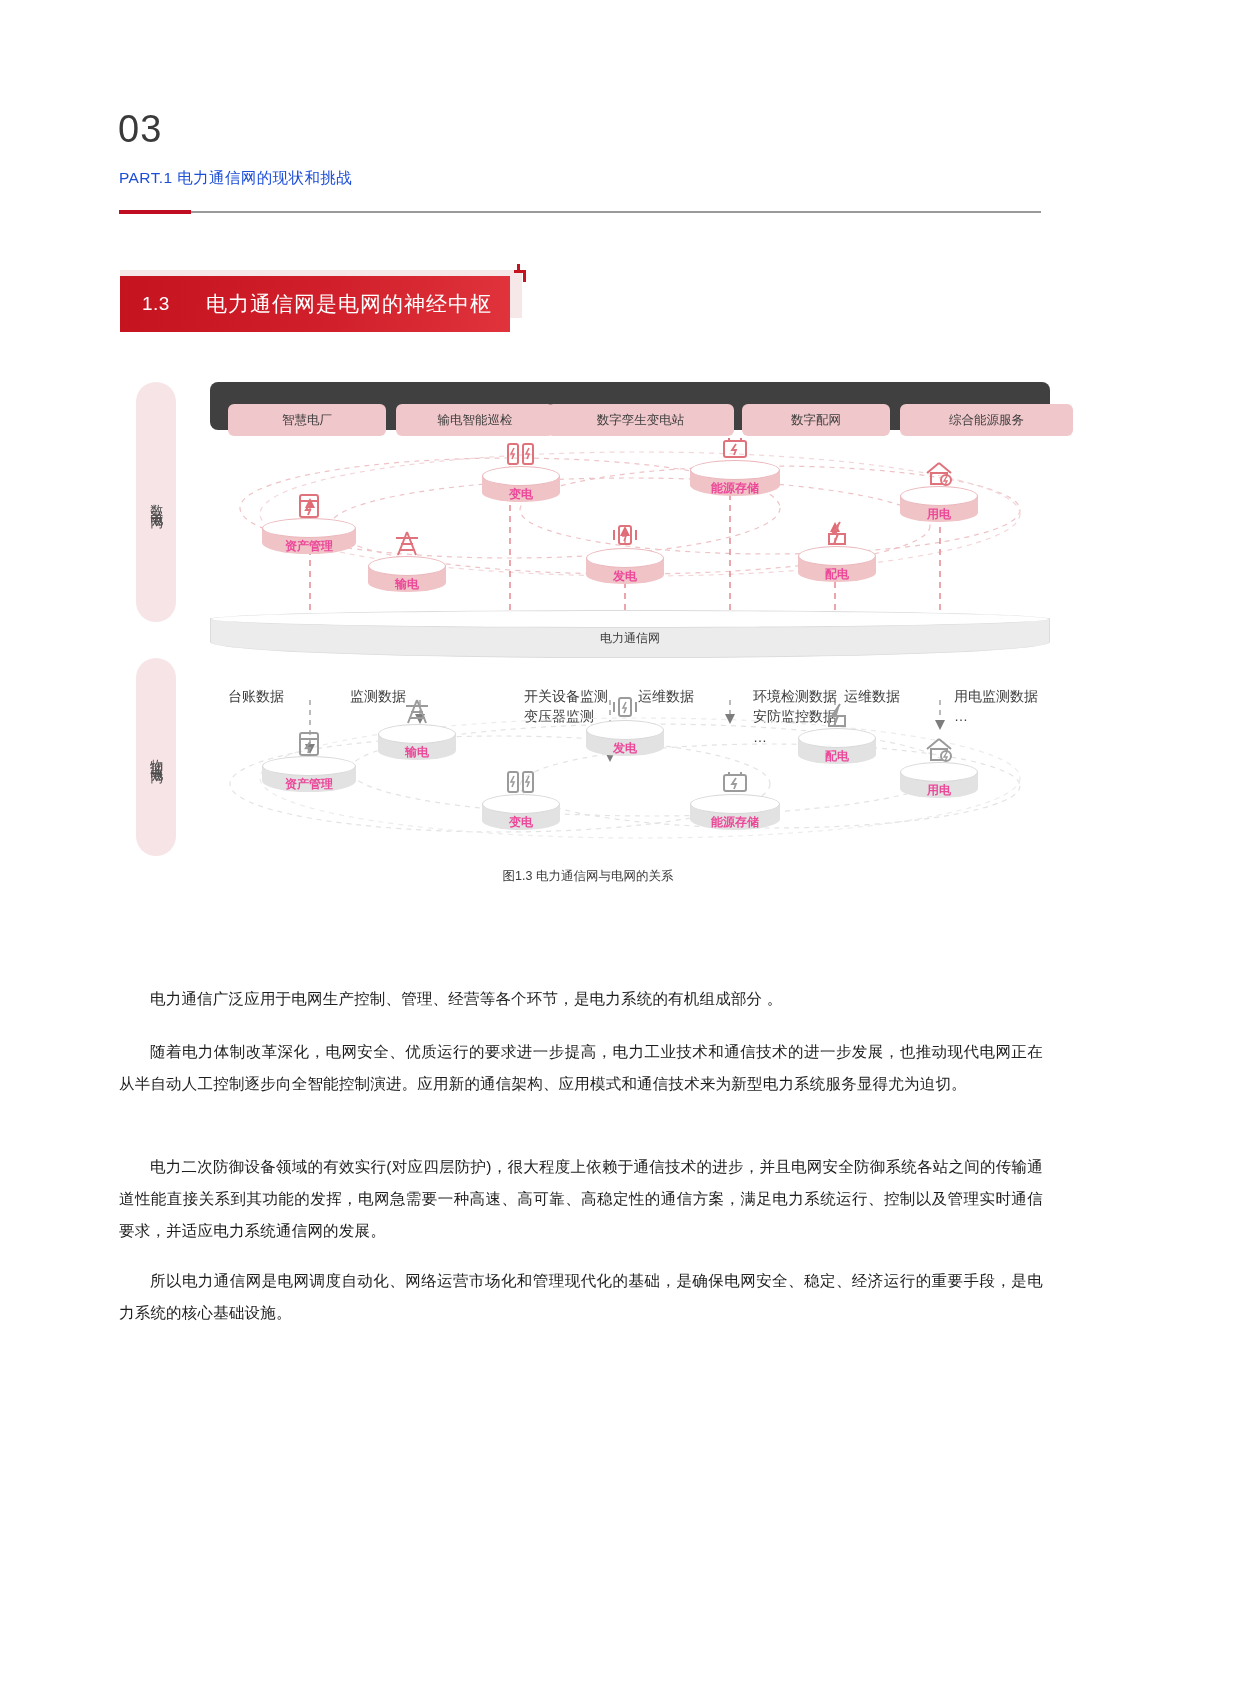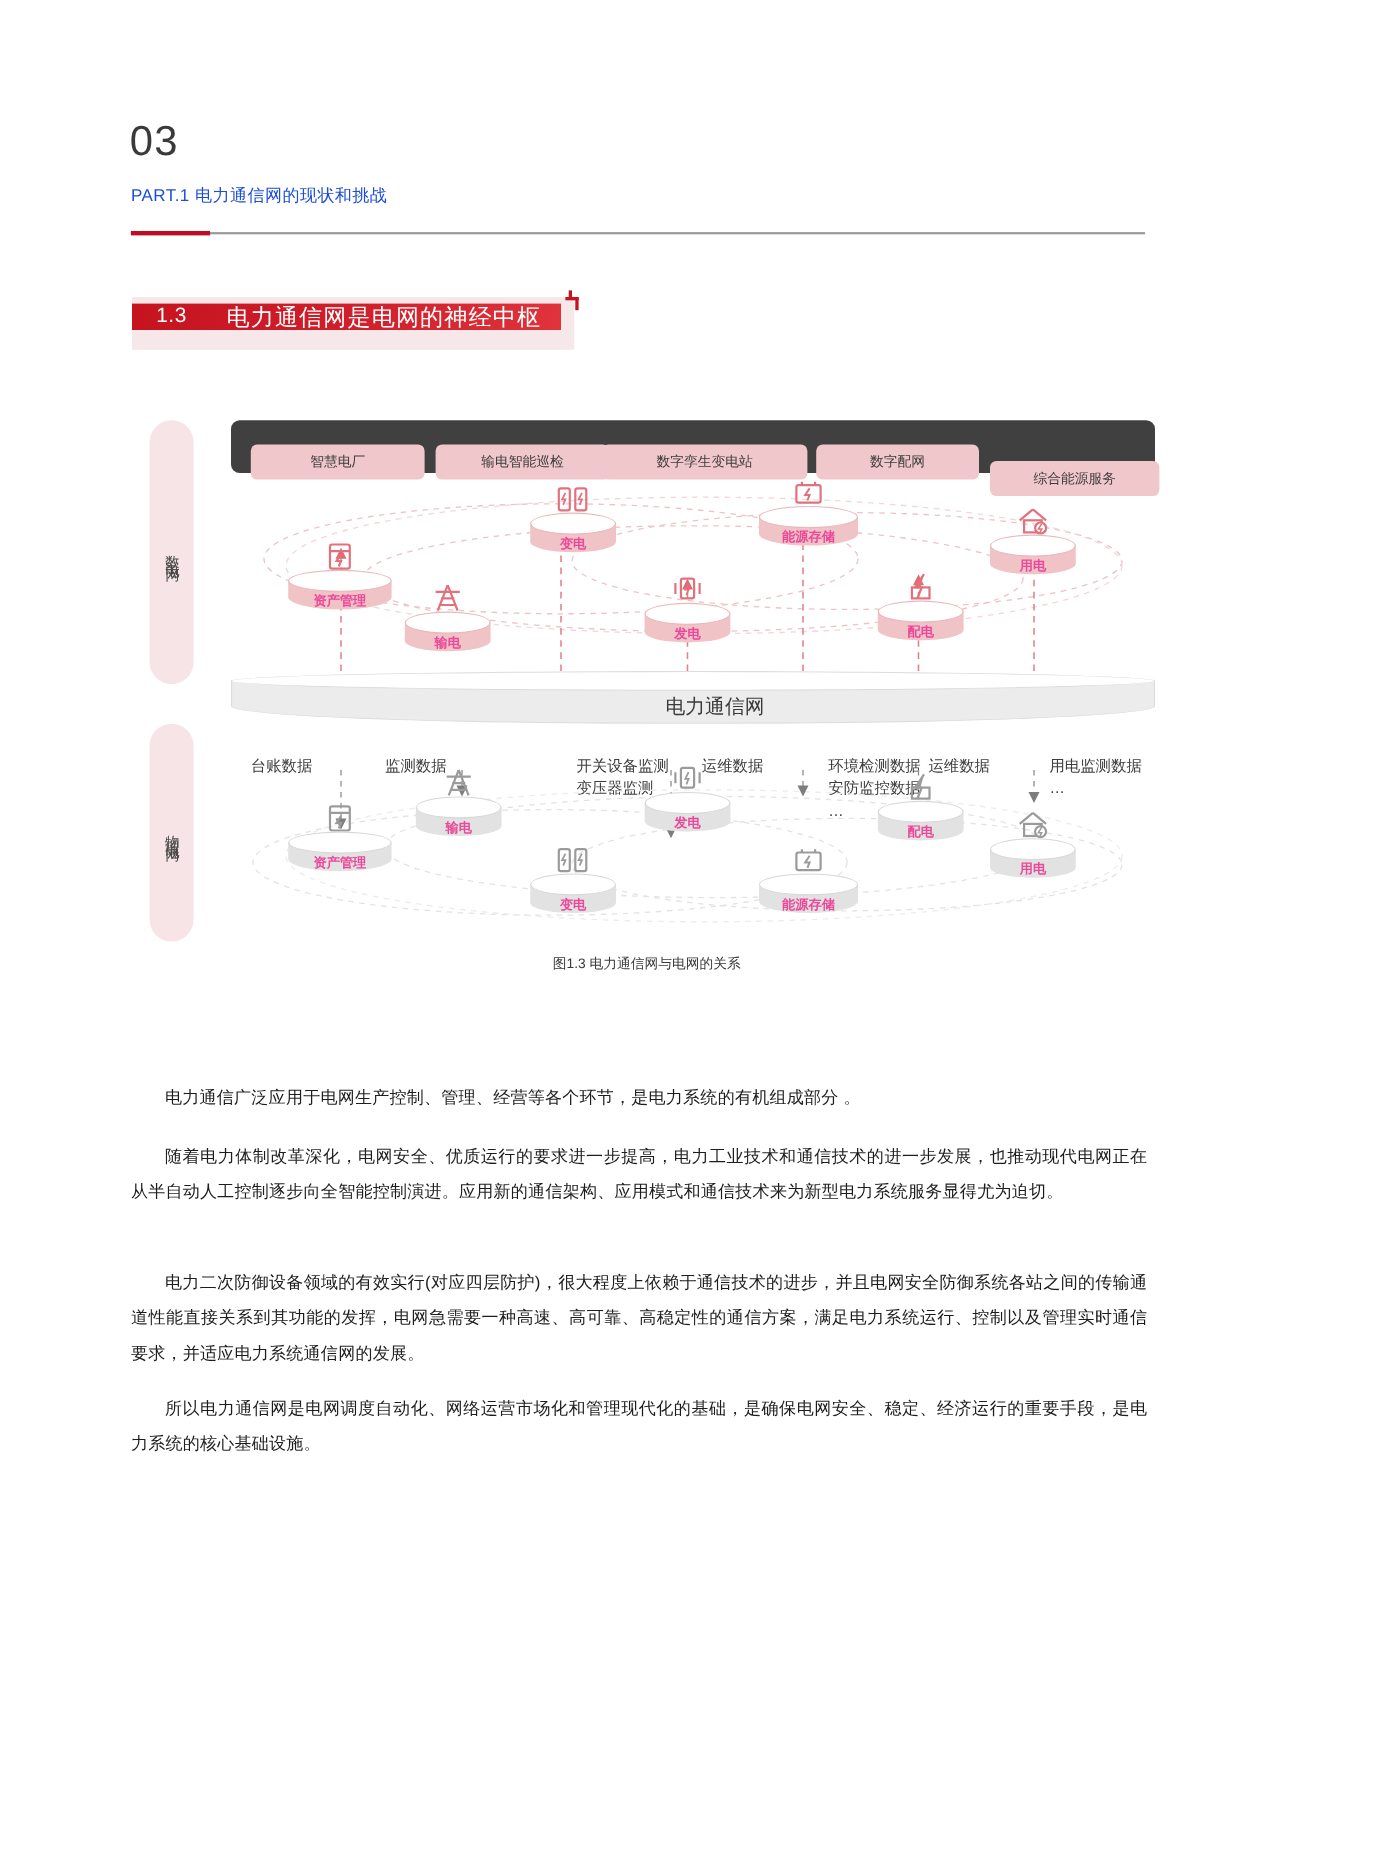--- a/index.html
+++ b/index.html
@@ -19,7 +19,7 @@
   
   .banner-wrap{position:absolute;left:120px;top:270px;width:402px;height:48px;}
   .banner-bg{position:absolute;left:0;top:0;width:402px;height:48px;background:#f6e7e8;}
-  .banner{position:absolute;left:0;top:6px;width:390px;height:24px;
+  .banner{position:absolute;left:0;top:6px;width:390px;height:56px;
     background:linear-gradient(95deg,#c5131f 0%,#d1202b 55%,#e0333c 100%);
     display:flex;align-items:center;}
   .banner-num{color:#fff;font-size:19px;margin-left:22px;letter-spacing:.5px;}

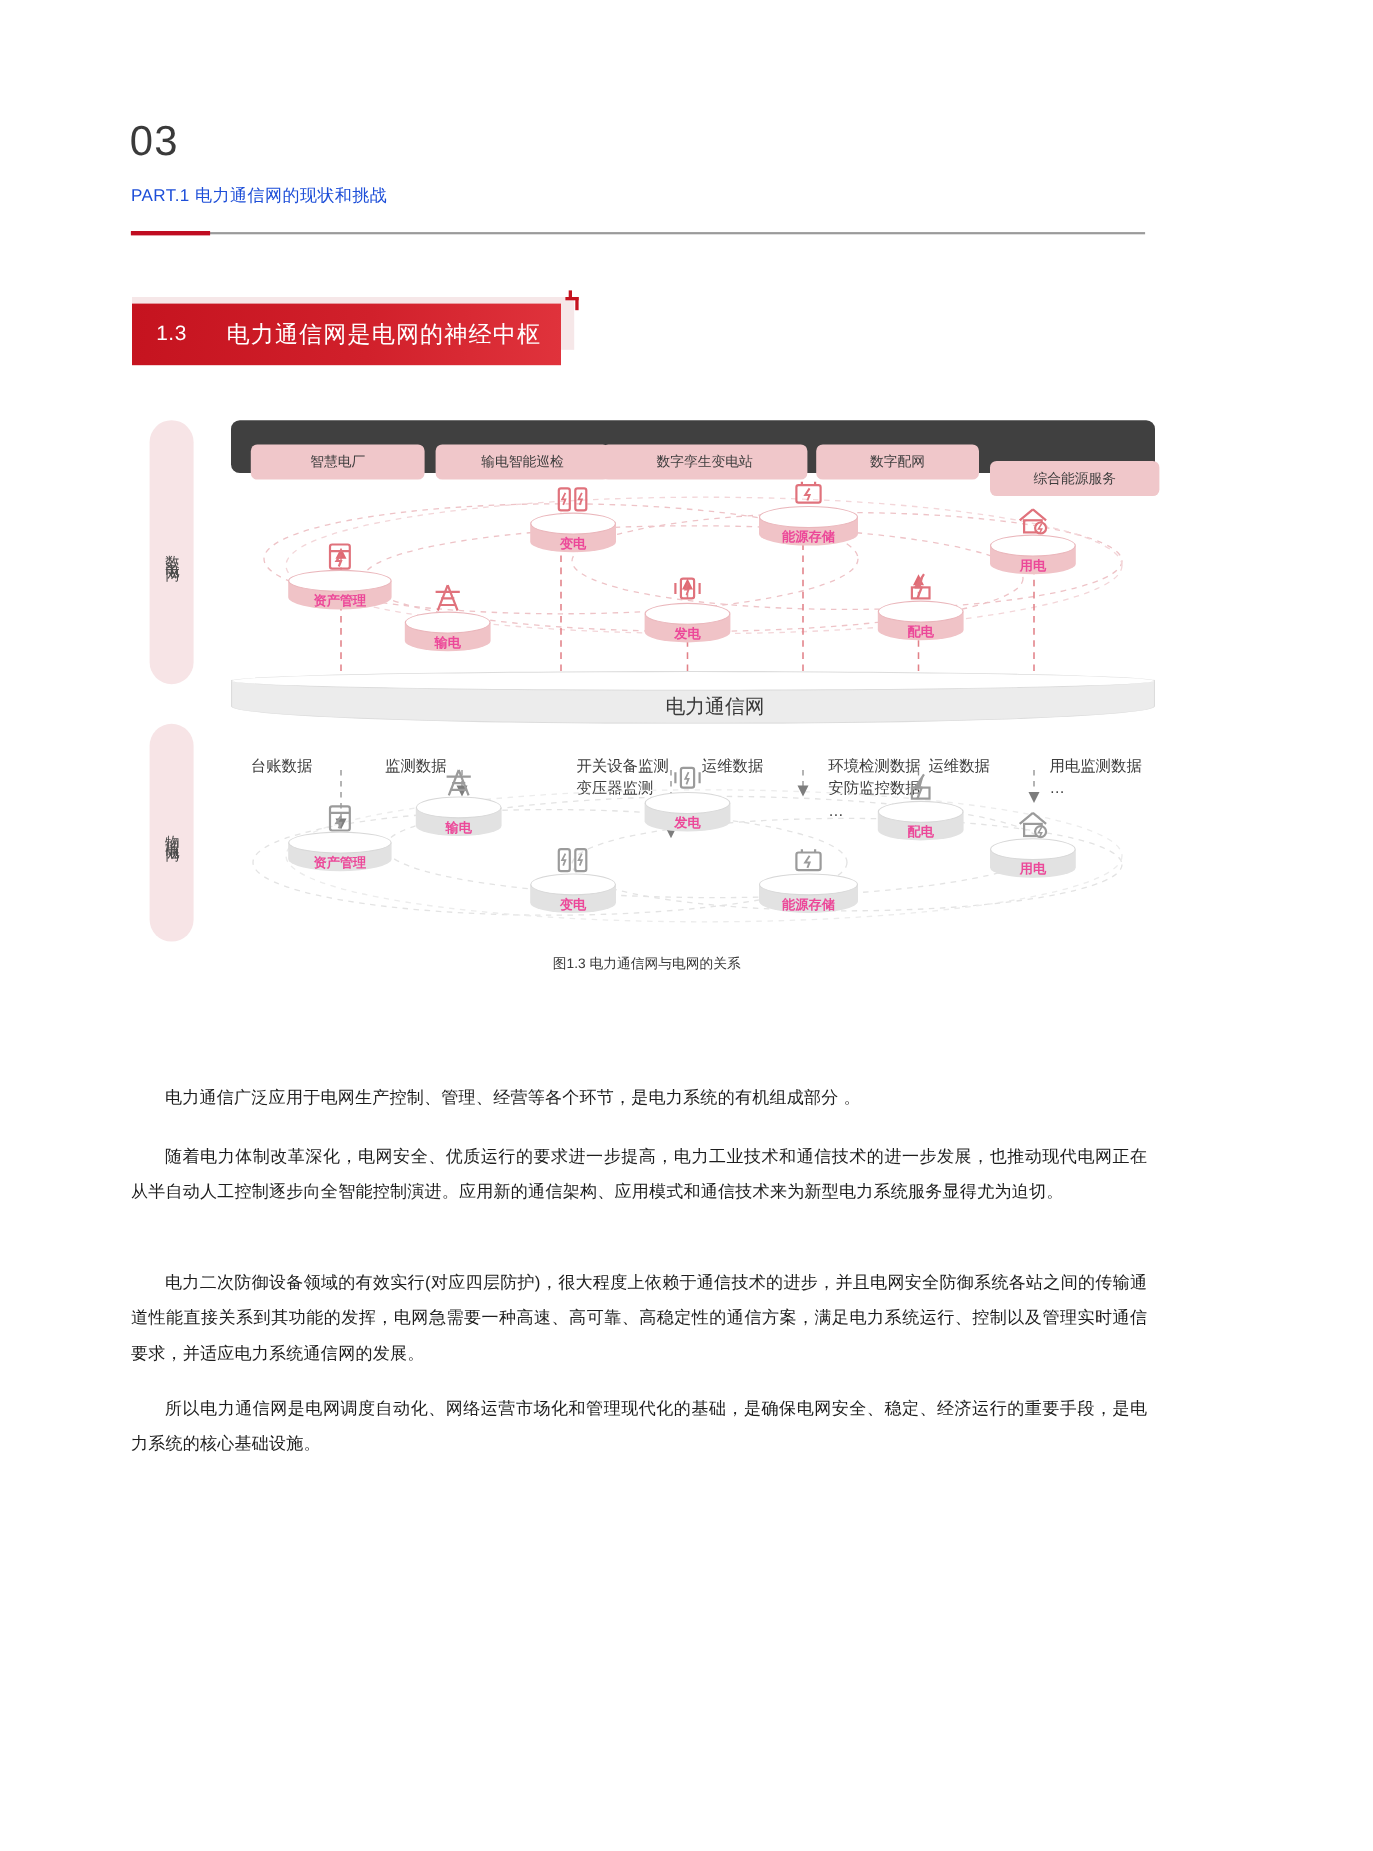--- a/index.html
+++ b/index.html
@@ -103,7 +103,7 @@
       <div class="tag" style="left:186px;width:158px;">输电智能巡检</div>
       <div class="tag" style="left:337px;width:187px;text-align:center;">数字孪生变电站</div>
       <div class="tag" style="left:532px;width:148px;">数字配网</div>
-      <div class="tag" style="left:690px;width:154px;margin-top:15px;">综合能源服务</div>
+      <div class="tag" style="left:690px;width:173px;">综合能源服务</div>
     </div>
 
     <div class="zone">

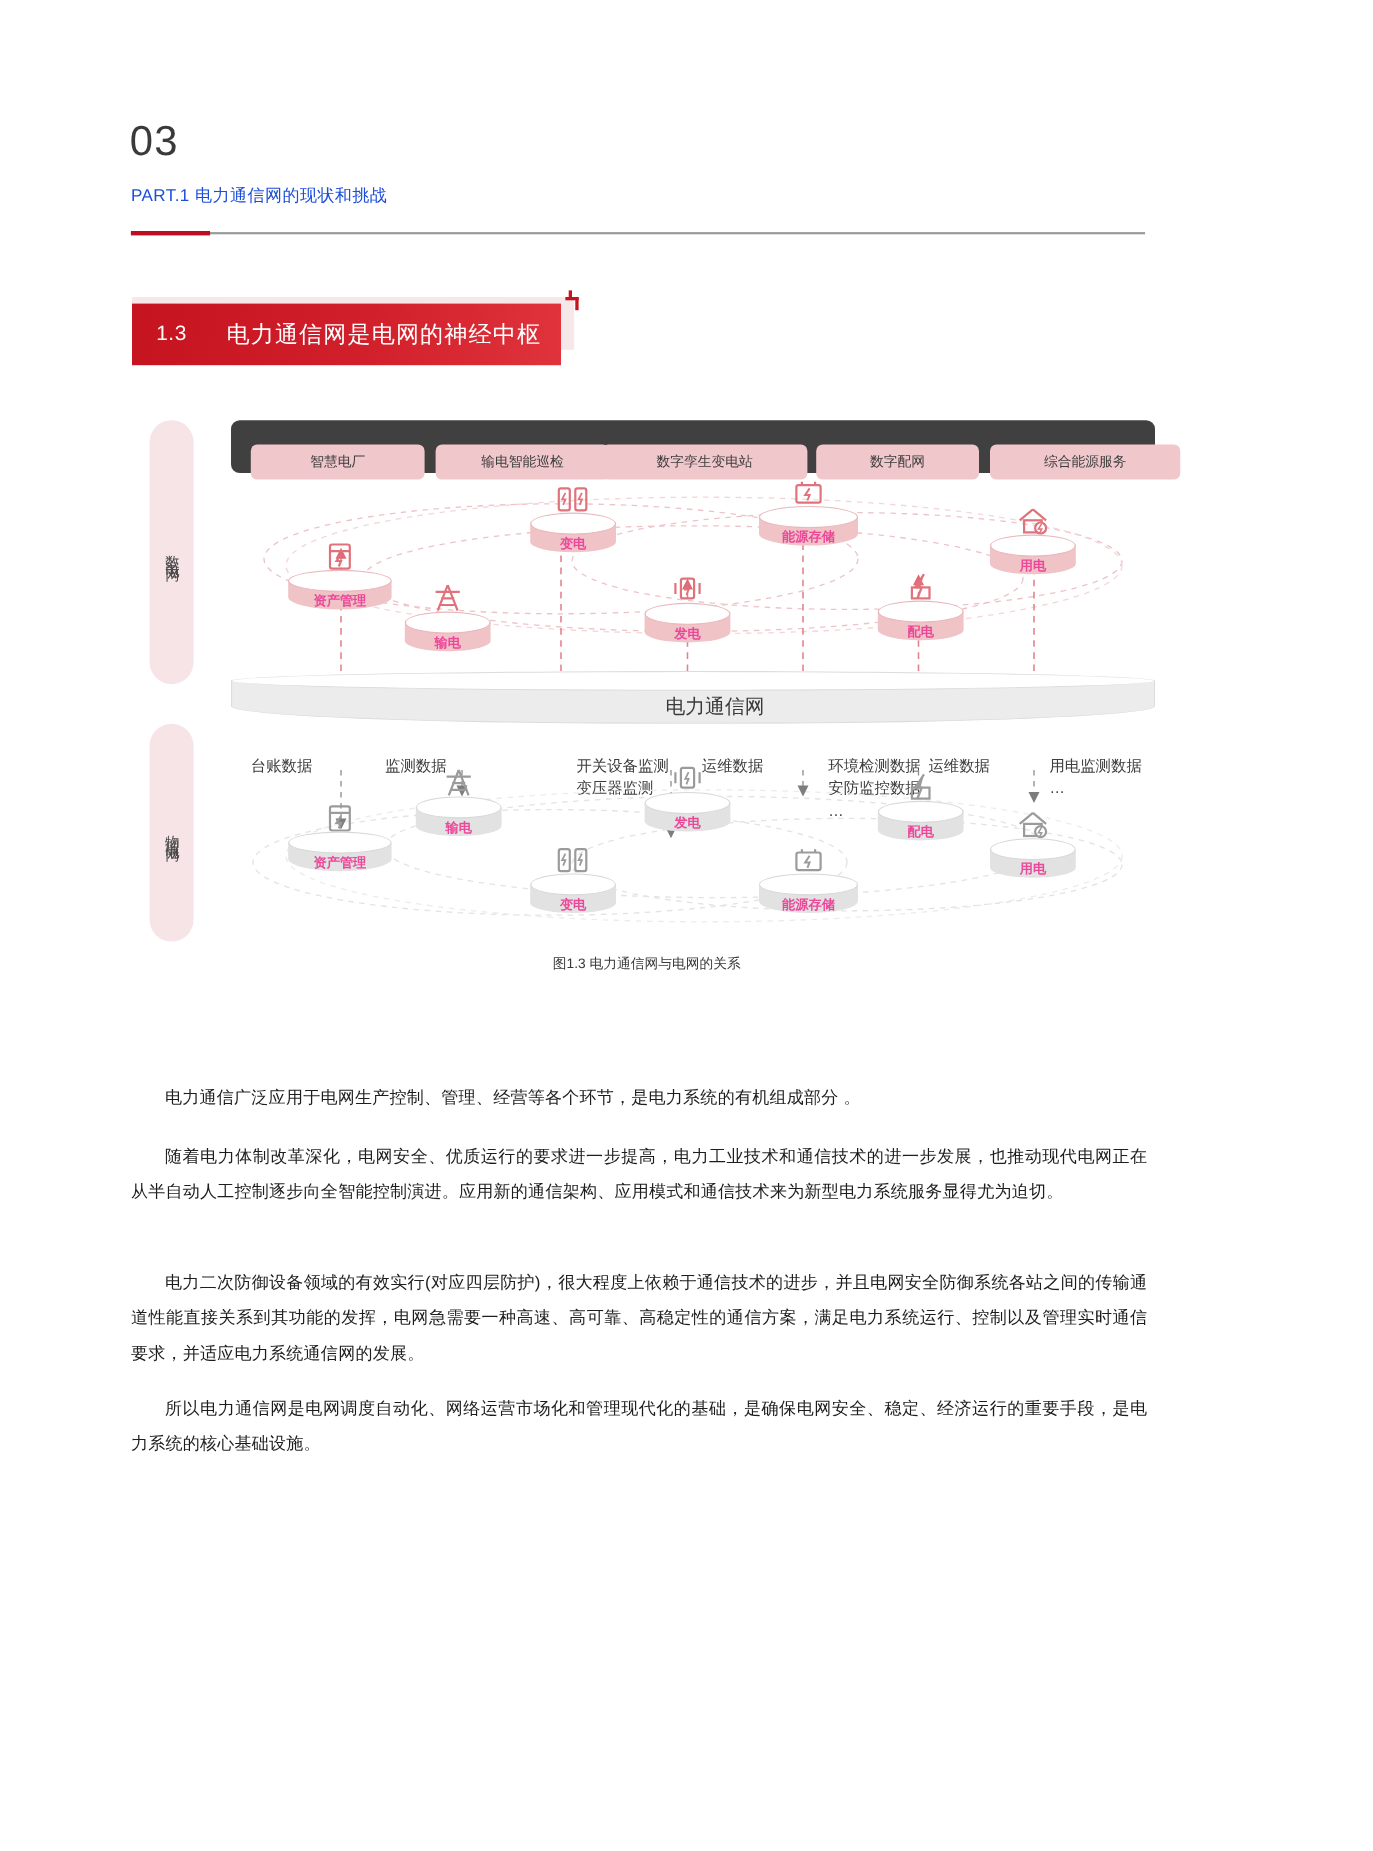--- a/index.html
+++ b/index.html
@@ -60,7 +60,7 @@
     border-radius:0 0 400px 400px/0 0 16px 16px;border:1px solid #dcdcdc;border-top:none;box-sizing:border-box;}
   .bigband .bt{position:absolute;left:0;top:0;width:100%;height:18px;border-radius:50%;
     background:#ffffff;border:1px solid #dcdcdc;box-sizing:border-box;}
-  .bigband .bl{position:absolute;left:0;top:20px;width:100%;text-align:center;font-size:18px;color:#3a3a3a;padding-left:20px;}
+  .bigband .bl{position:absolute;left:0;top:20px;width:100%;text-align:center;font-size:12px;color:#3a3a3a;}
 
   .dlabel{position:absolute;font-size:14px;color:#3d3d3d;line-height:1.45;text-align:left;white-space:pre-line;}
   .caption{position:absolute;left:0;top:500px;width:940px;text-align:center;font-size:12.5px;color:#3a3a3a;}

